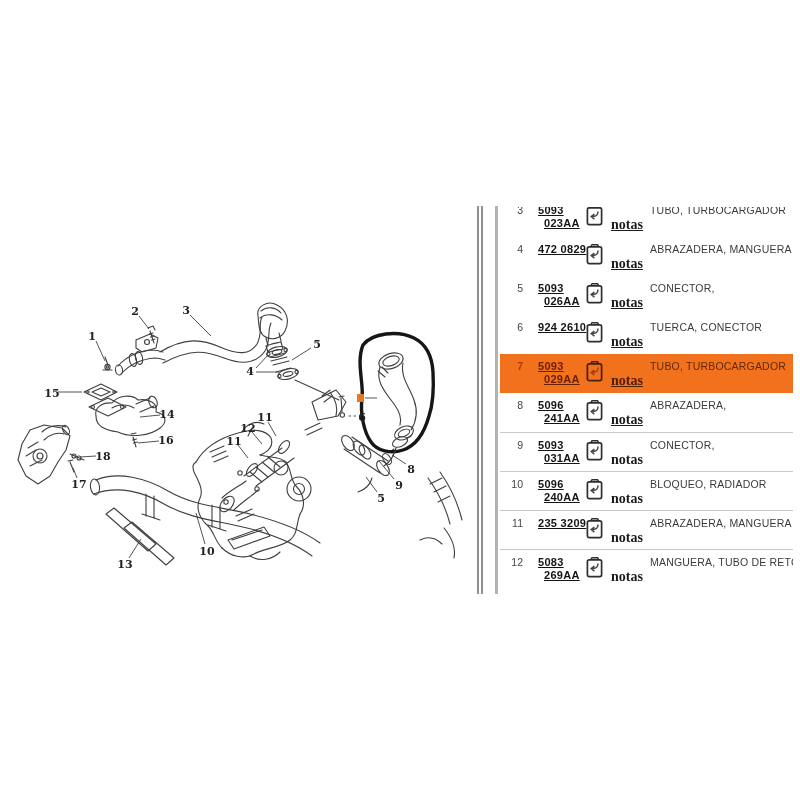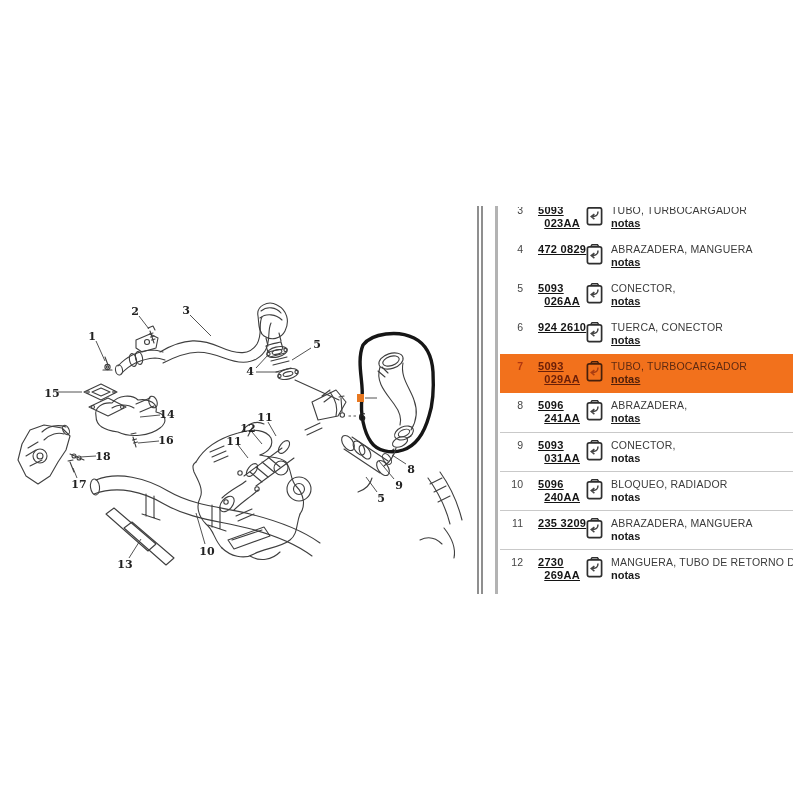--- a/index.html
+++ b/index.html
@@ -25,7 +25,7 @@
   .u{text-decoration:underline;}
   .icn{grid-column:3;grid-row:1 / span 2;margin-left:6px;margin-top:1px;cursor:pointer;}
   .desc{grid-column:4;grid-row:1;padding-left:5px;font-size:10.5px;color:#3b3b3b;
-        letter-spacing:.2px;white-space:nowrap;}
+        letter-spacing:.2px;white-space:nowrap;margin-left:39px;}
   .notas{grid-column:4;grid-row:2;padding-left:5px;font-size:11px;font-weight:bold;color:#1b1b1b;
          cursor:pointer;width:max-content;}
   .row .ic-body{stroke:#2f2f2f;}

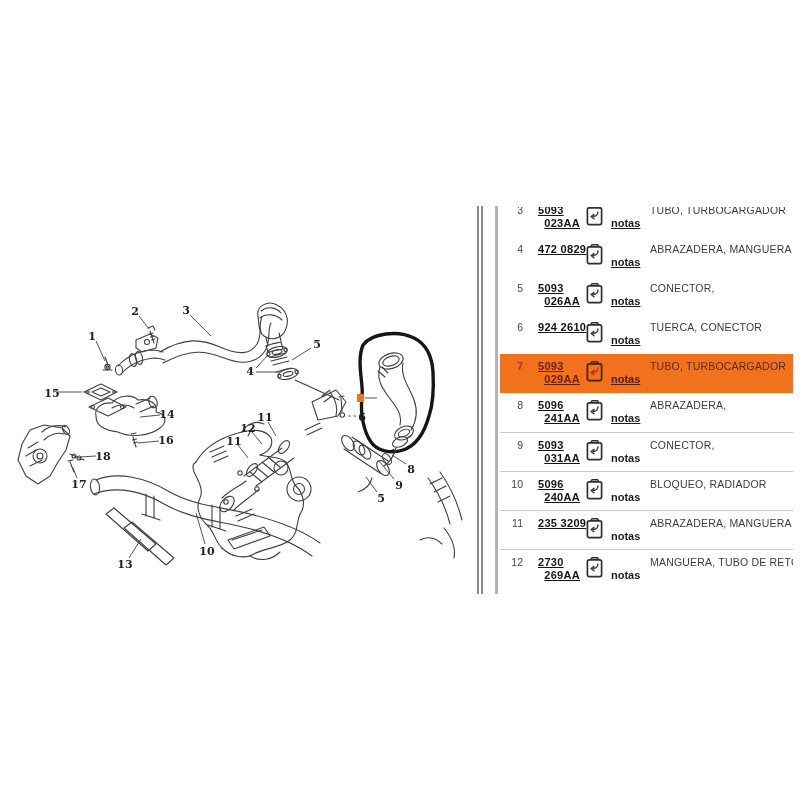--- a/index.html
+++ b/index.html
@@ -21,7 +21,7 @@
   .rnum{grid-column:1;grid-row:1;text-align:right;font-size:10.5px;color:#444;padding-right:1px;}
   .pline{font-size:11px;font-weight:bold;color:#141414;letter-spacing:.3px;white-space:nowrap;text-decoration:underline;}
   .pl1{grid-column:2;grid-row:1;margin-left:14px;}
-  .pl2{grid-column:2;grid-row:2;margin-left:7px;text-align:right;}
+  .pl2{grid-column:2;grid-row:2;margin-left:20px;}
   .u{text-decoration:underline;}
   .icn{grid-column:3;grid-row:1 / span 2;margin-left:6px;margin-top:1px;cursor:pointer;}
   .desc{grid-column:4;grid-row:1;padding-left:5px;font-size:10.5px;color:#3b3b3b;

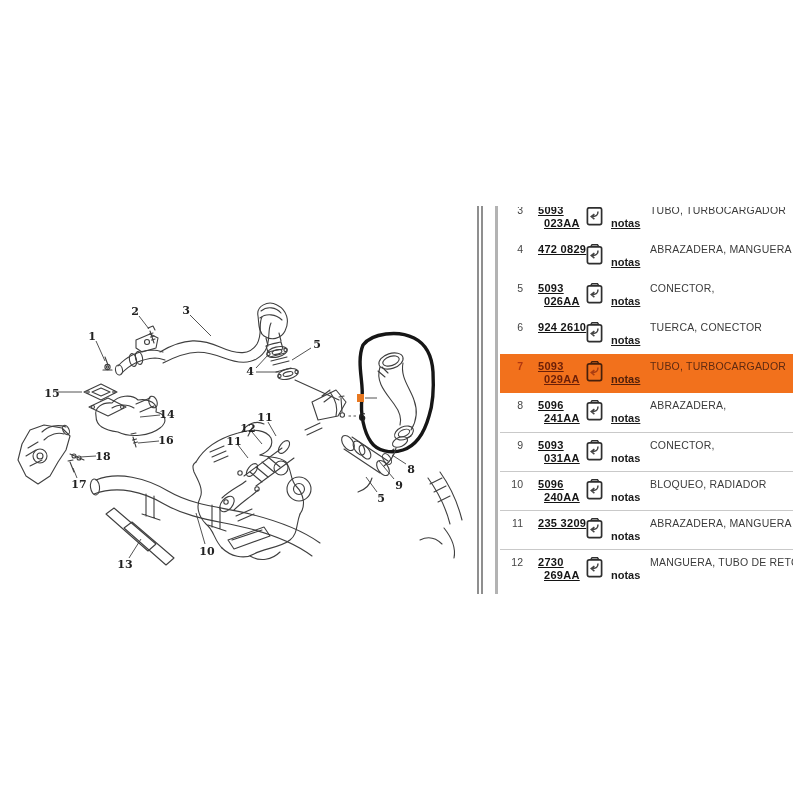--- a/index.html
+++ b/index.html
@@ -26,8 +26,8 @@
   .icn{grid-column:3;grid-row:1 / span 2;margin-left:6px;margin-top:1px;cursor:pointer;}
   .desc{grid-column:4;grid-row:1;padding-left:5px;font-size:10.5px;color:#3b3b3b;
         letter-spacing:.2px;white-space:nowrap;margin-left:39px;}
-  .notas{grid-column:4;grid-row:2;padding-left:5px;font-size:11px;font-weight:bold;color:#1b1b1b;
-         cursor:pointer;width:max-content;}
+  .notas{grid-column:4;grid-row:2;padding-left:5px;font-size:14px;font-weight:bold;color:#1b1b1b;
+         cursor:pointer;width:max-content;font-family:Liberation Serif, serif;}
   .row .ic-body{stroke:#2f2f2f;}
   .row .ic-arrow{stroke:#454545;}
   

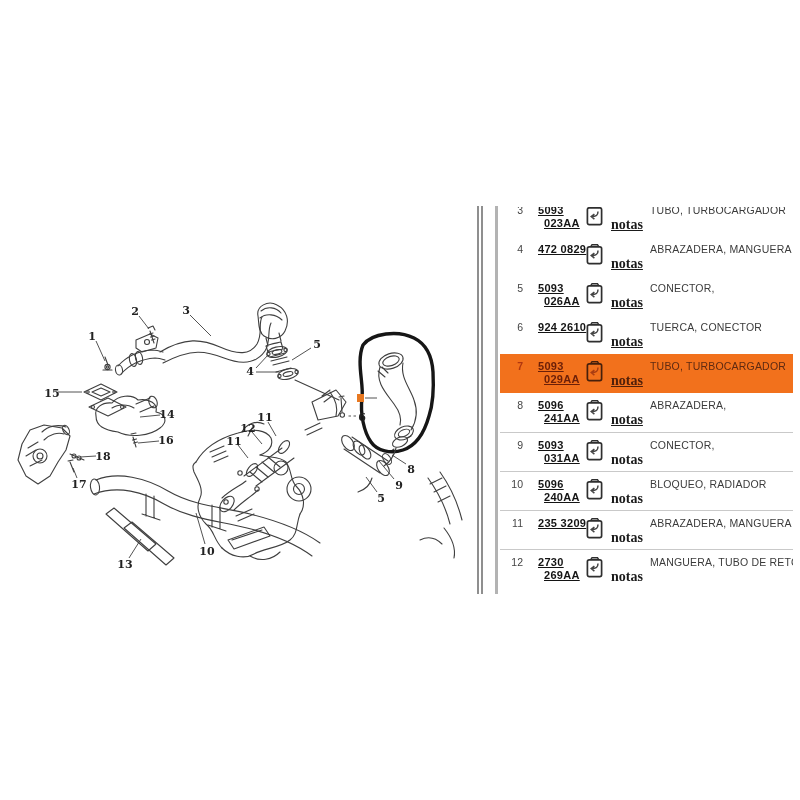--- a/index.html
+++ b/index.html
@@ -363,7 +363,7 @@
     </div>
       <div class="row sep">
       <span class="rnum">12</span>
-      <span class="pline pl1 u">2730</span>
+      <span class="pline pl1 u">5083</span>
       <span class="pline pl2">269AA</span>
       <span class="icn">
         <svg width="17" height="21" viewBox="0 0 17 21" fill="none">

